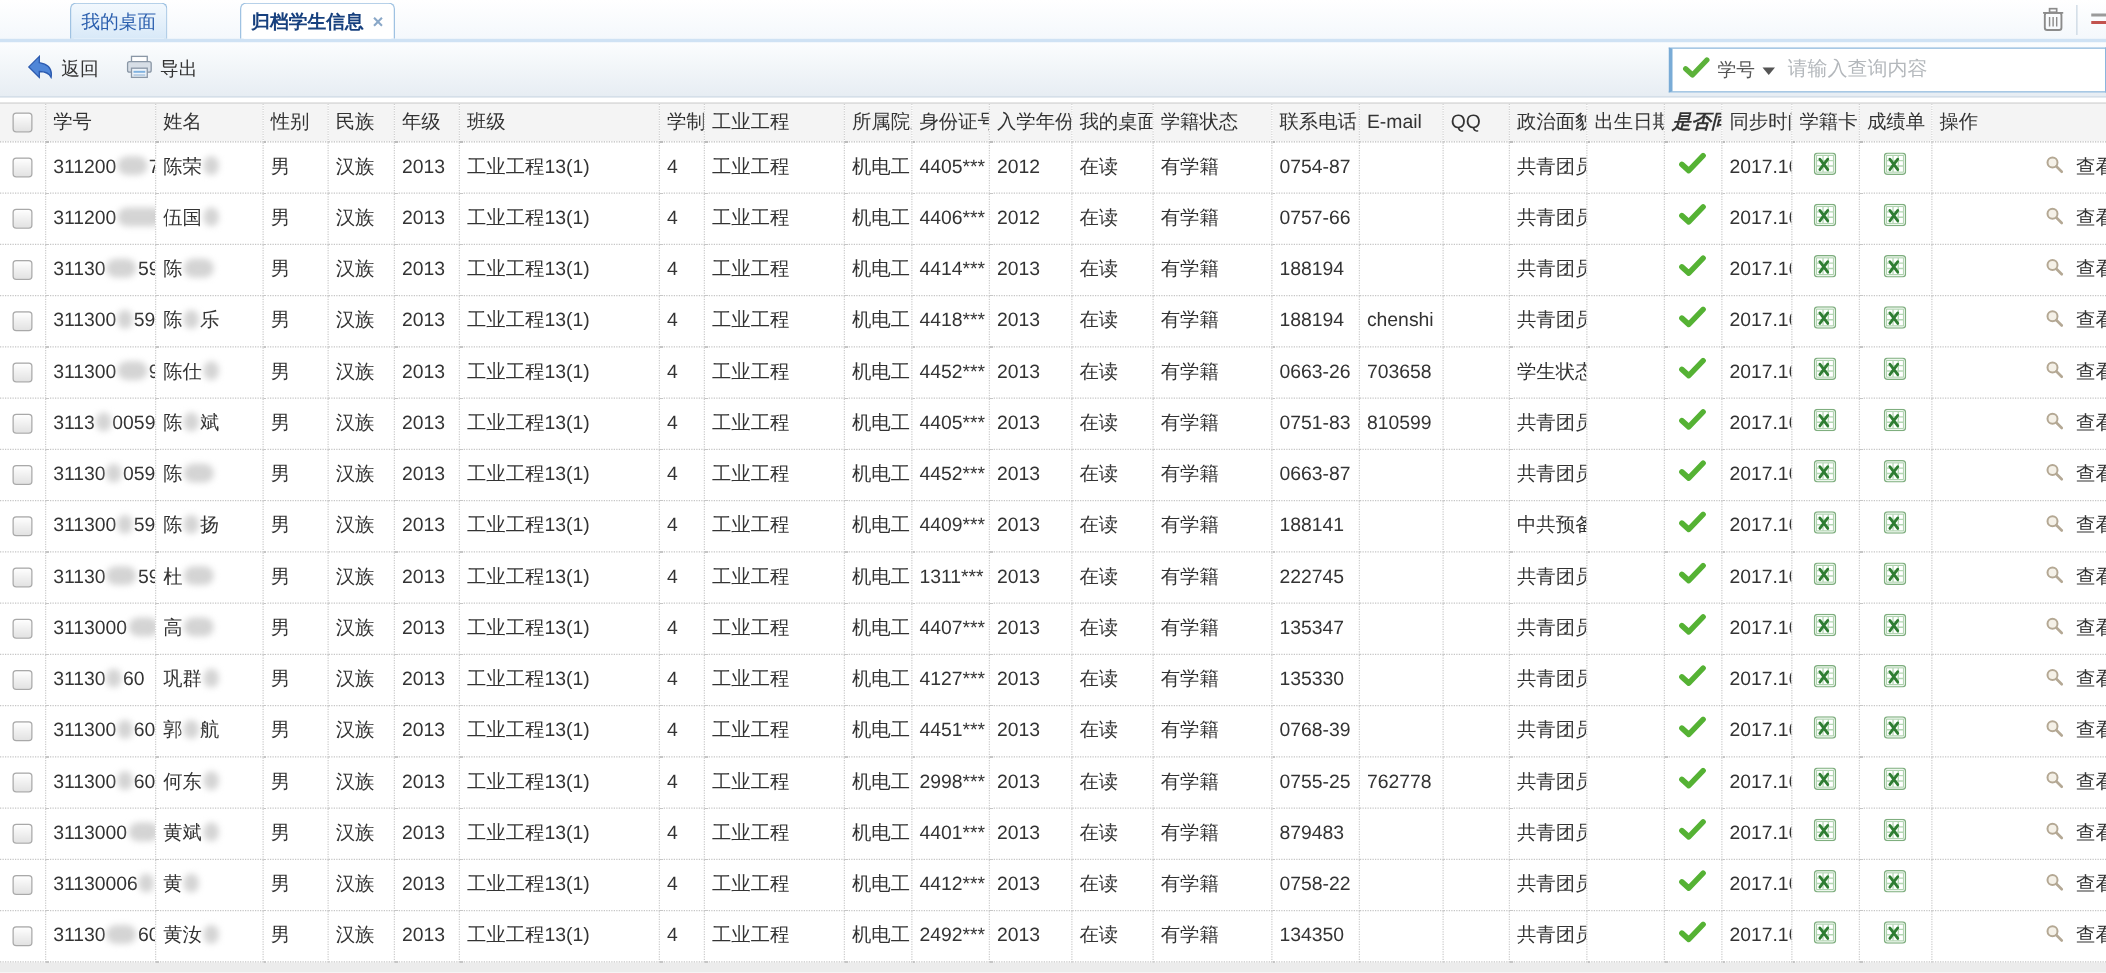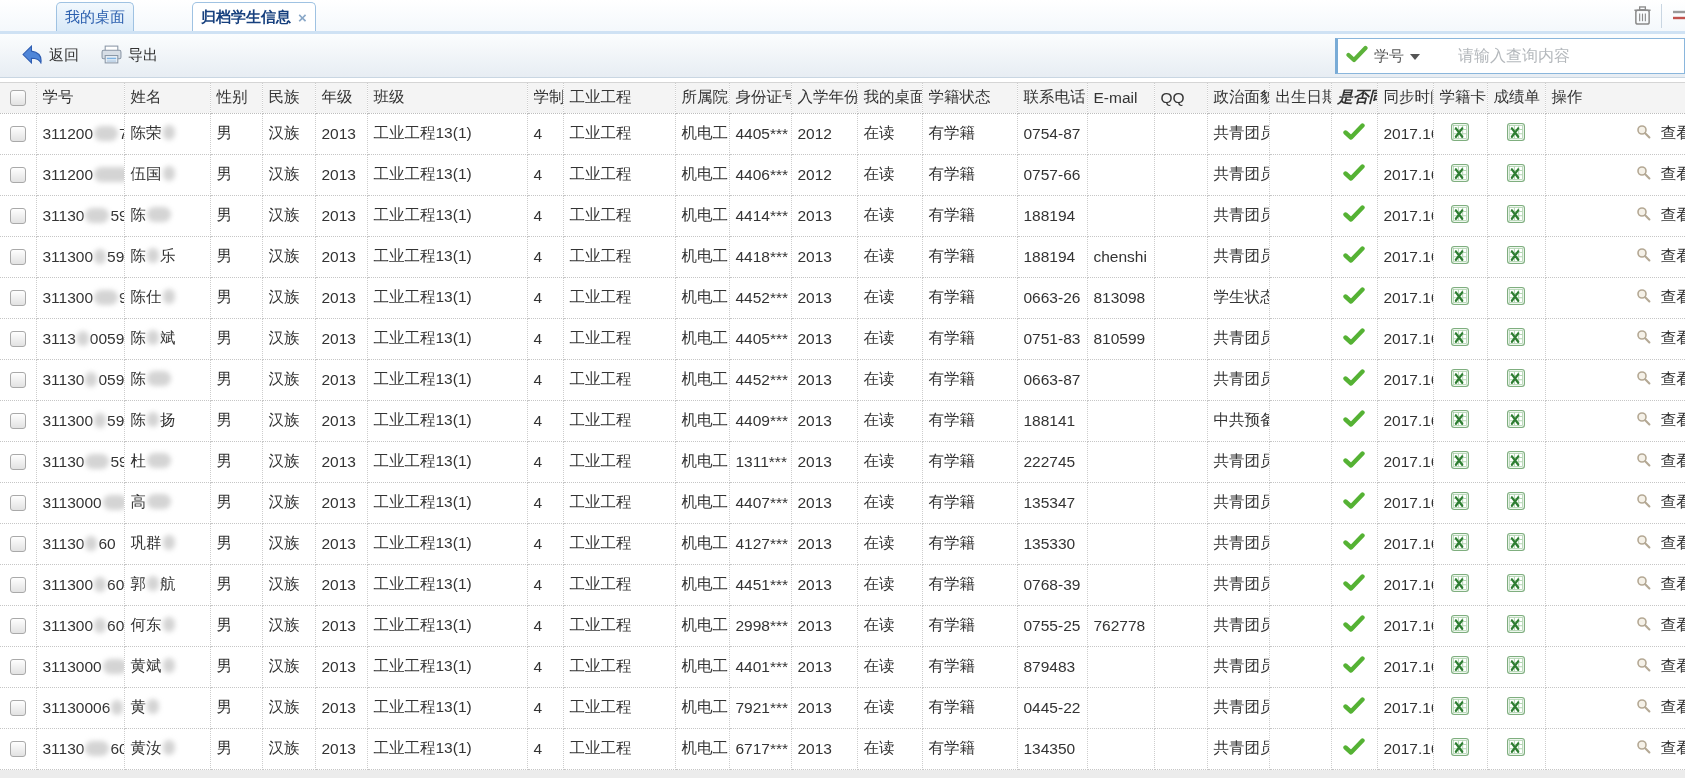--- a/index.html
+++ b/index.html
@@ -33,7 +33,7 @@
   .dd-arrow { width:0; height:0; border-left:5px solid transparent; border-right:5px solid transparent;
     border-top:6px solid #555; margin-top:2px; }
   .search-input { flex:1; border:none; outline:none; font-size:16px; color:#333; min-width:0;
-    font-family:"Liberation Sans","DejaVu Sans",sans-serif;margin-left:28px; }
+    font-family:"Liberation Sans","DejaVu Sans",sans-serif; }
   .search-input::placeholder { color:#b4b8bc; }
 
   

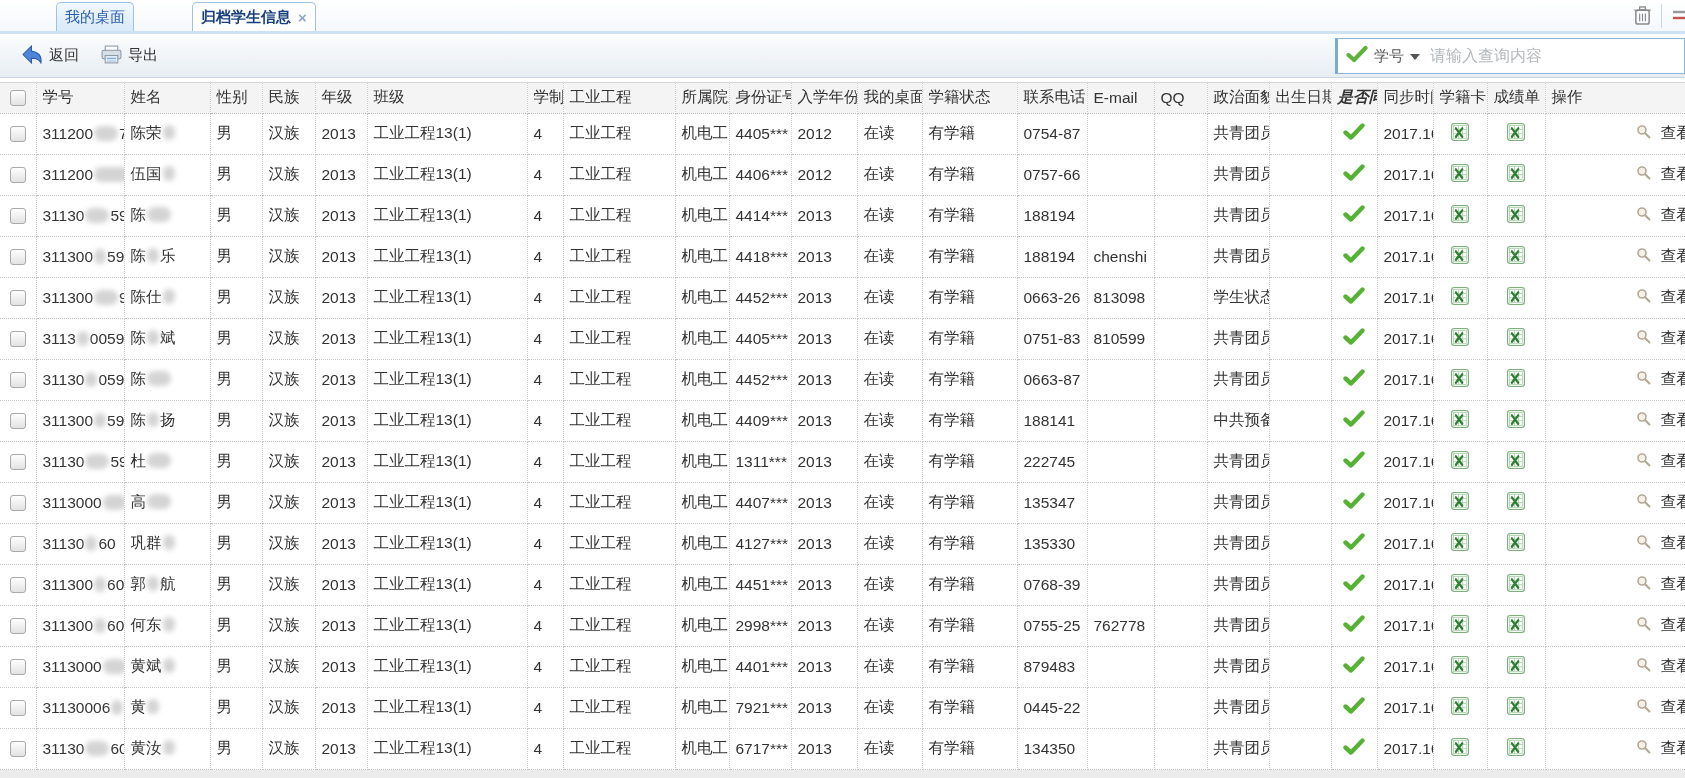--- a/index.html
+++ b/index.html
@@ -449,7 +449,7 @@
     <td>在读</td>
     <td>有学籍</td>
     <td>0663-26</td>
-    <td>813098</td>
+    <td>703658</td>
     <td></td>
     <td>学生状态</td>
     <td></td>

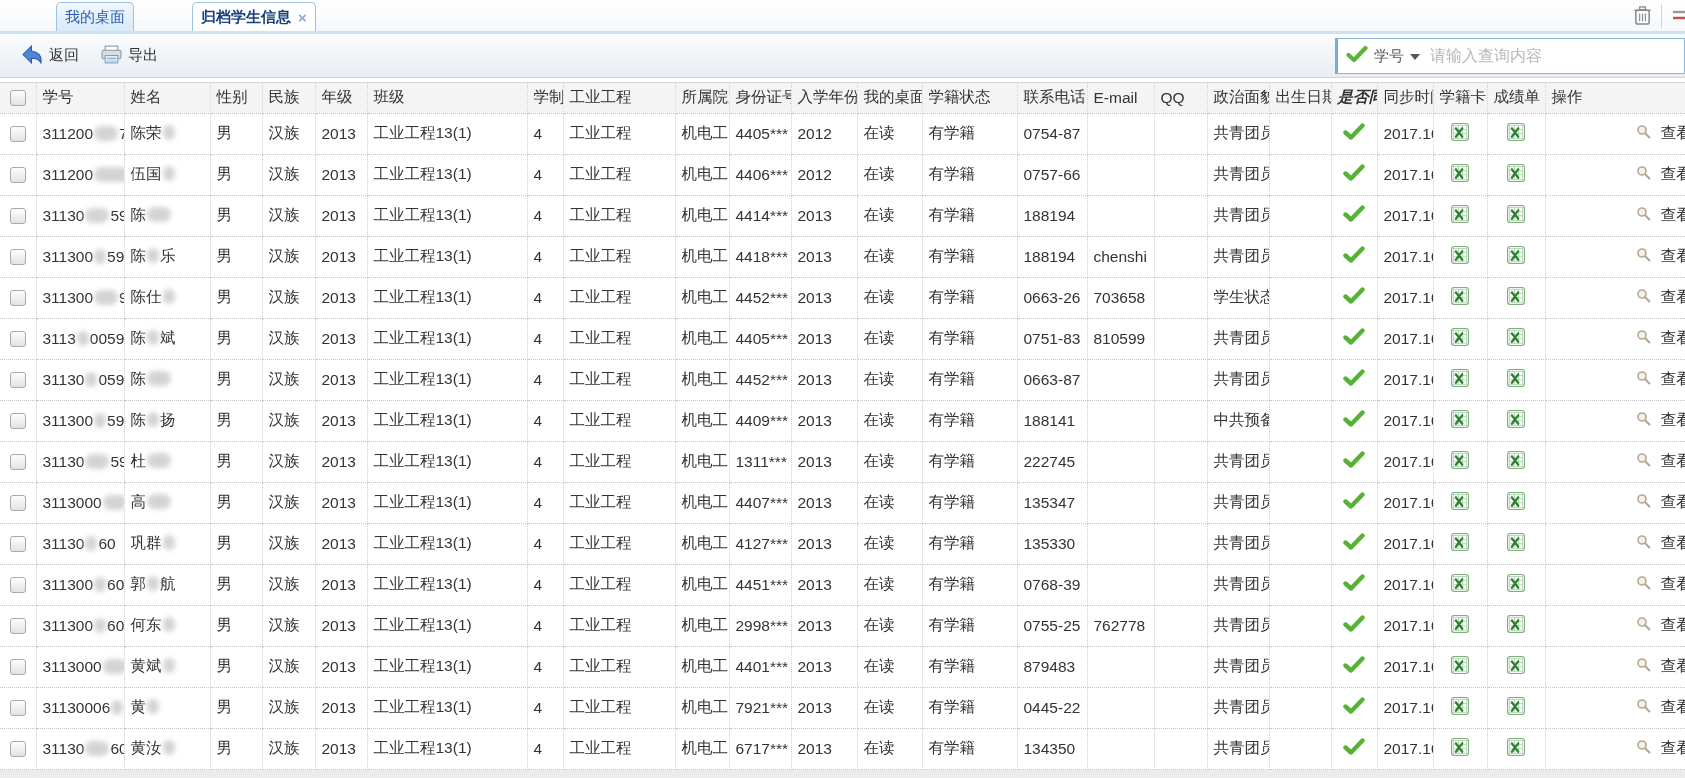--- a/index.html
+++ b/index.html
@@ -1054,7 +1054,7 @@
     <td>4</td>
     <td class="lnk">工业工程</td>
     <td>机电工</td>
-    <td>7921***</td>
+    <td>4412***</td>
     <td>2013</td>
     <td>在读</td>
     <td>有学籍</td>

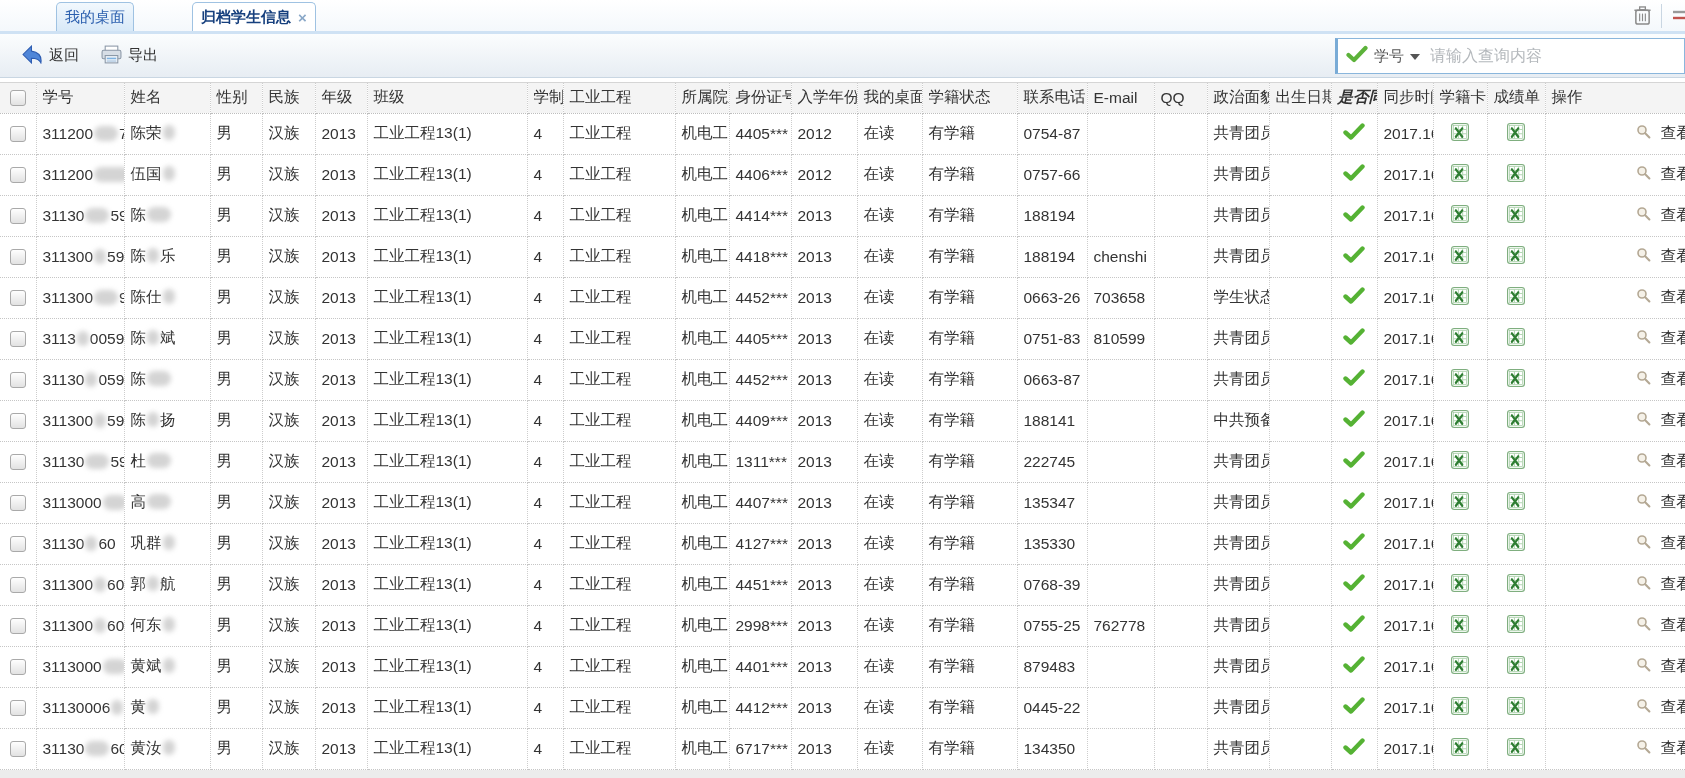--- a/index.html
+++ b/index.html
@@ -1058,7 +1058,7 @@
     <td>2013</td>
     <td>在读</td>
     <td>有学籍</td>
-    <td>0445-22</td>
+    <td>0758-22</td>
     <td></td>
     <td></td>
     <td>共青团员</td>

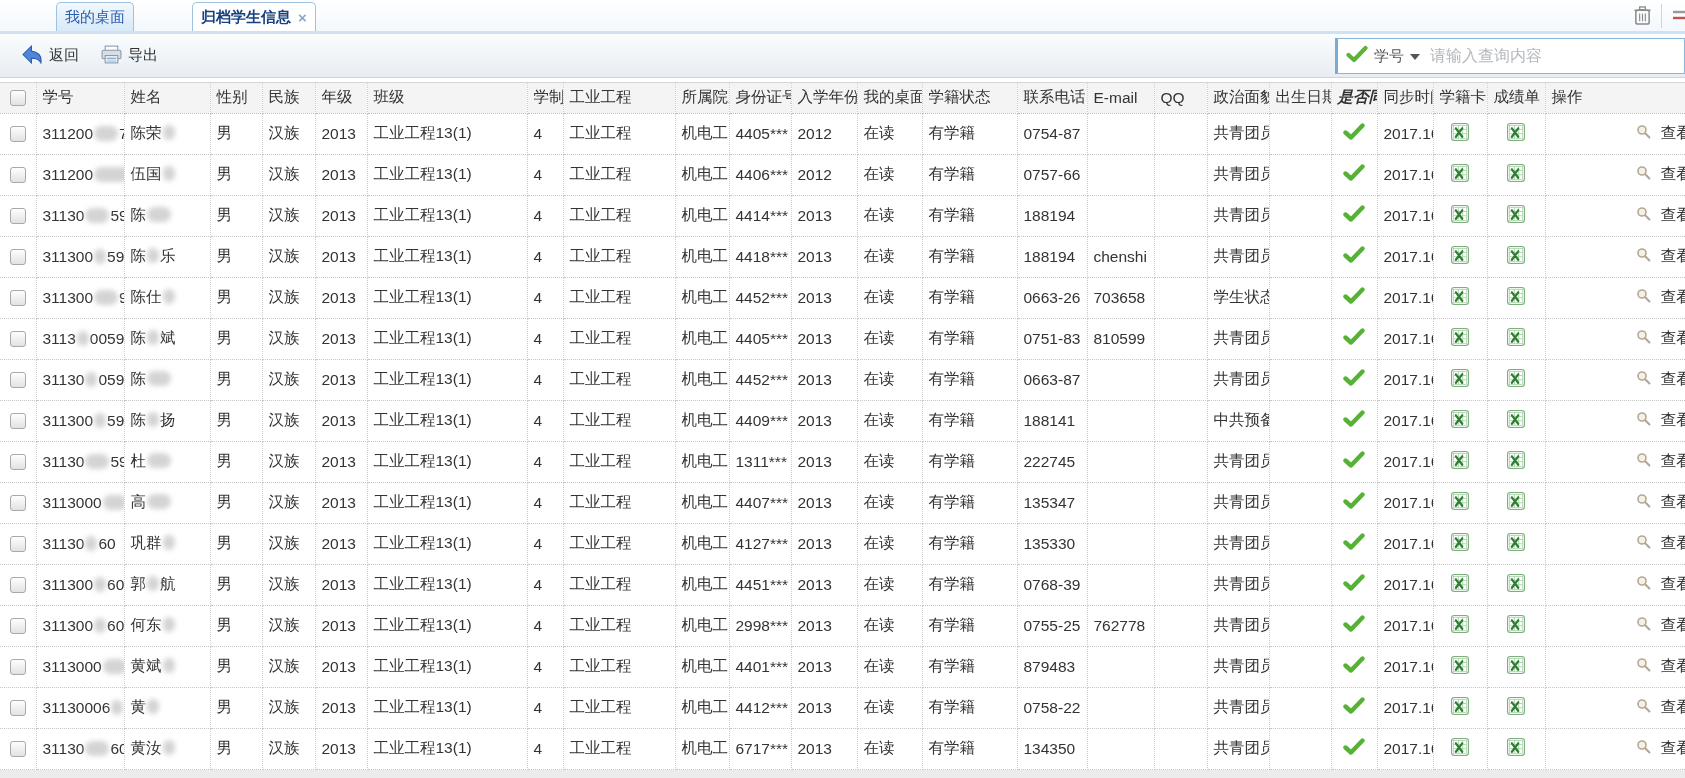--- a/index.html
+++ b/index.html
@@ -1115,7 +1115,7 @@
     <td>4</td>
     <td class="lnk">工业工程</td>
     <td>机电工</td>
-    <td>6717***</td>
+    <td>2492***</td>
     <td>2013</td>
     <td>在读</td>
     <td>有学籍</td>

